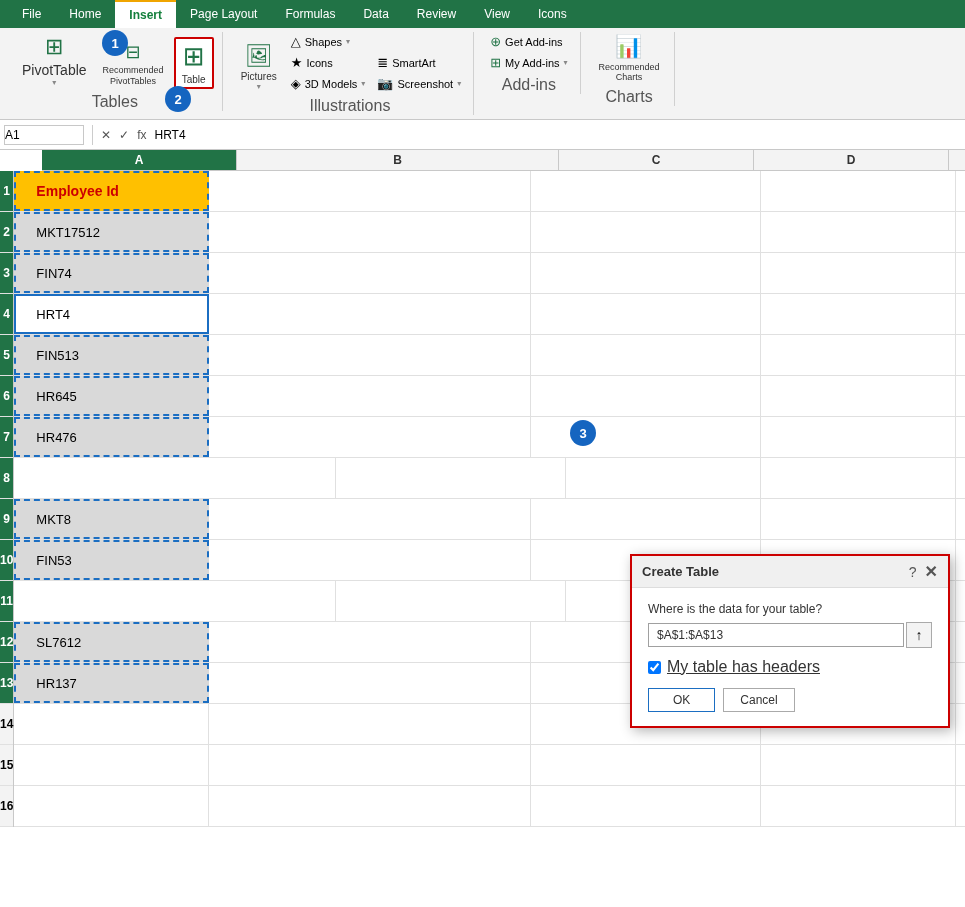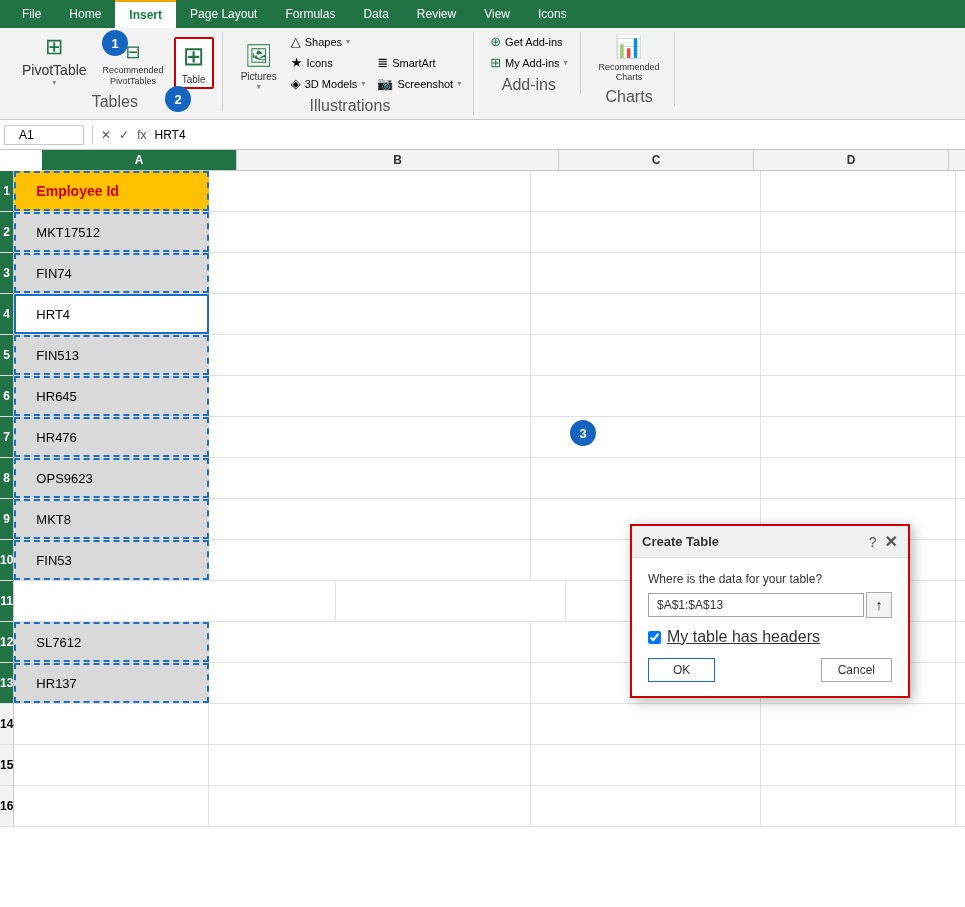--- a/index.html
+++ b/index.html
@@ -19,7 +19,7 @@
 
     
     .formula-bar { display: flex; align-items: center; border-bottom: 1px solid #c8c8c8; background: #fff; padding: 2px 4px; height: 30px; }
-    .cell-ref { width: 80px; border: 1px solid #c8c8c8; padding: 2px 14px; font-size: 12px; margin-right: 4px; }
+    .cell-ref { width: 80px; border: 1px solid #c8c8c8; padding: 2px 0; font-size: 12px; margin-right: 4px; }
     .formula-btn { background: none; border: none; cursor: pointer; font-size: 12px; color: #555; padding: 2px 4px; }
     .formula-input { flex: 1; border: none; outline: none; font-size: 12px; padding: 2px 4px; }
 

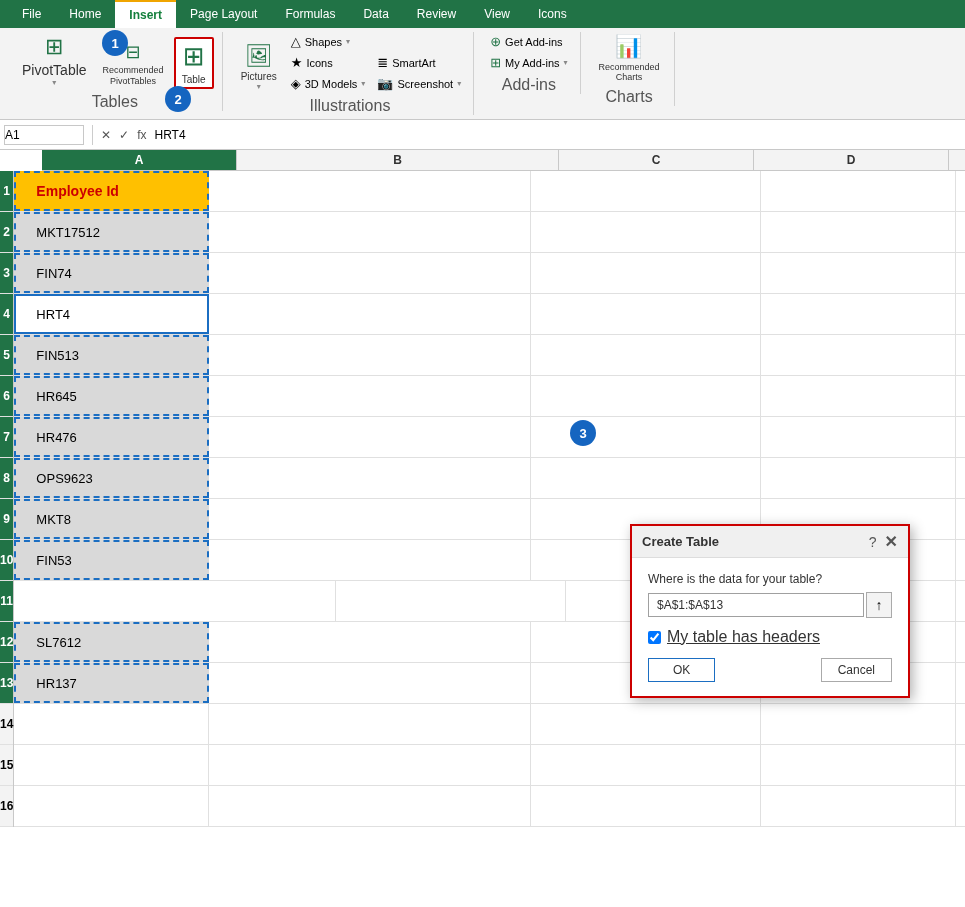--- a/index.html
+++ b/index.html
@@ -274,7 +274,6 @@
       </div>
 
       <div class="grid-row">
-        <div class="grid-cell gray-cell dashed-border">OPS9623</div>
         <div class="grid-cell col-b"></div>
         <div class="grid-cell col-c"></div>
         <div class="grid-cell col-d"></div>

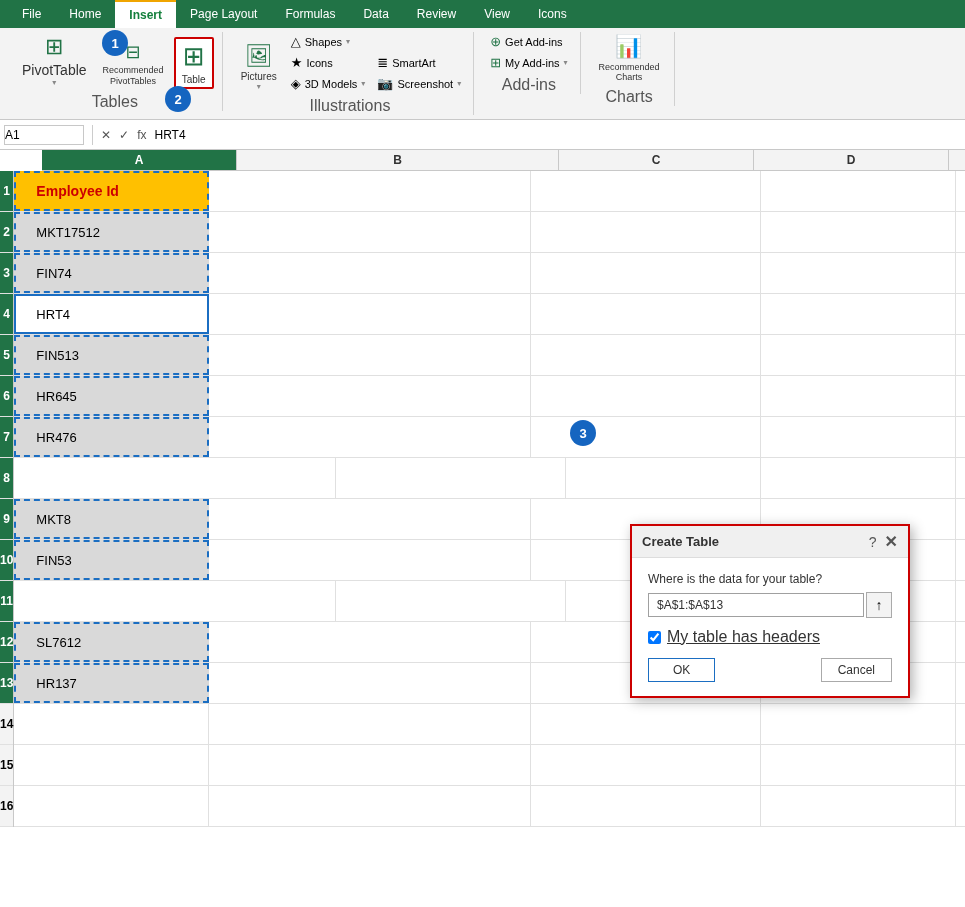--- a/index.html
+++ b/index.html
@@ -43,7 +43,7 @@
     .grid-cell.gray-cell { background: #d9d9d9; }
     .grid-cell.white-cell { background: #fff; }
     .grid-cell.dashed-border { border: 2px dashed #1b6ec2; padding-left: 20px; }
-    .dialog { position: absolute; top: 374px; left: 630px; width: 280px; background: #fff; border: 2px solid #c00; box-shadow: 3px 3px 12px rgba(0,0,0,0.3); z-index: 100; }
+    .dialog { position: absolute; top: 404px; left: 630px; width: 320px; background: #fff; border: 2px solid #c00; box-shadow: 3px 3px 12px rgba(0,0,0,0.3); z-index: 100; }
     .dialog-title-bar { display: flex; align-items: center; justify-content: space-between; background: #f0f0f0; border-bottom: 1px solid #ddd; padding: 6px 10px; }
     .dialog-title { font-size: 13px; font-weight: 600; color: #333; }
     .dialog-controls { display: flex; gap: 8px; align-items: center; }

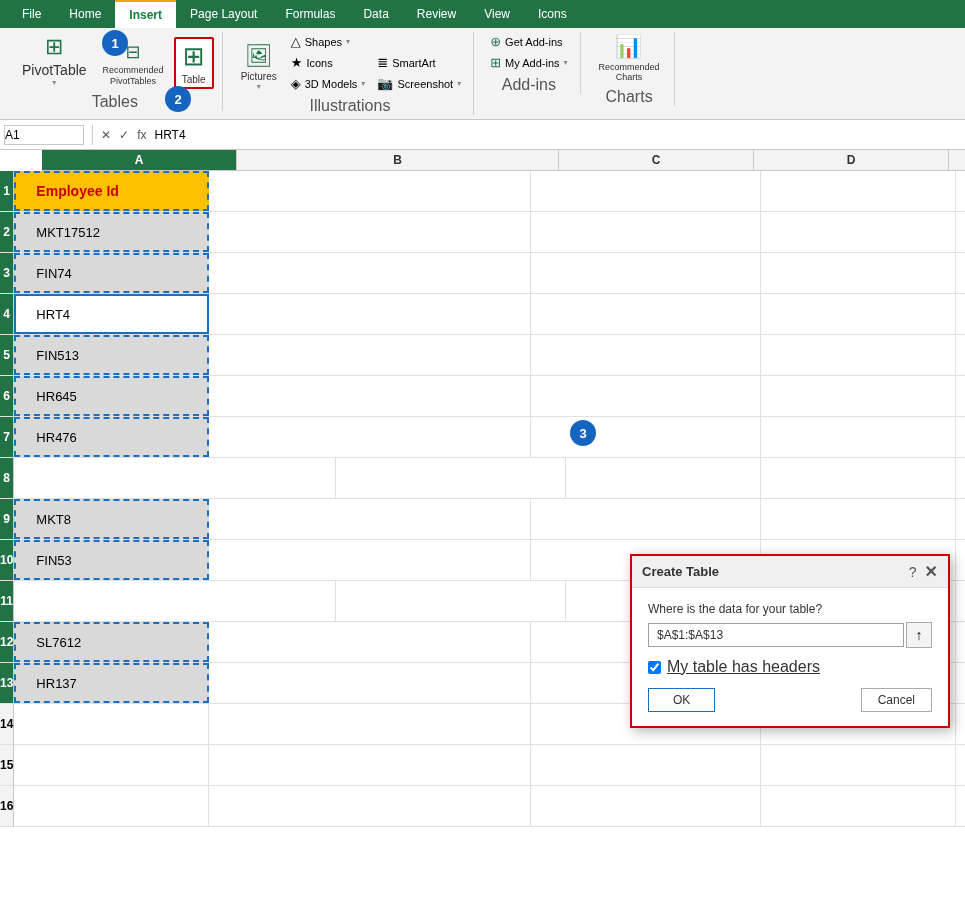--- a/index.html
+++ b/index.html
@@ -57,7 +57,7 @@
     .dialog-checkbox-row { display: flex; align-items: center; gap: 6px; margin-bottom: 12px; }
     .dialog-checkbox { width: 13px; height: 13px; }
     .dialog-checkbox-label { font-size: 16px; color: #333; text-decoration: underline; }
-    .dialog-footer { display: flex; justify-content: space-between; gap: 8px; }
+    .dialog-footer { display: flex; justify-content: flex-start; gap: 8px; }
     .dialog-ok-btn { background: #fff; border: 1px solid #1b6ec2; color: #333; padding: 4px 24px; cursor: pointer; font-size: 12px; }
     .dialog-cancel-btn { background: #fff; border: 1px solid #aaa; color: #333; padding: 4px 16px; cursor: pointer; font-size: 12px; }
 

